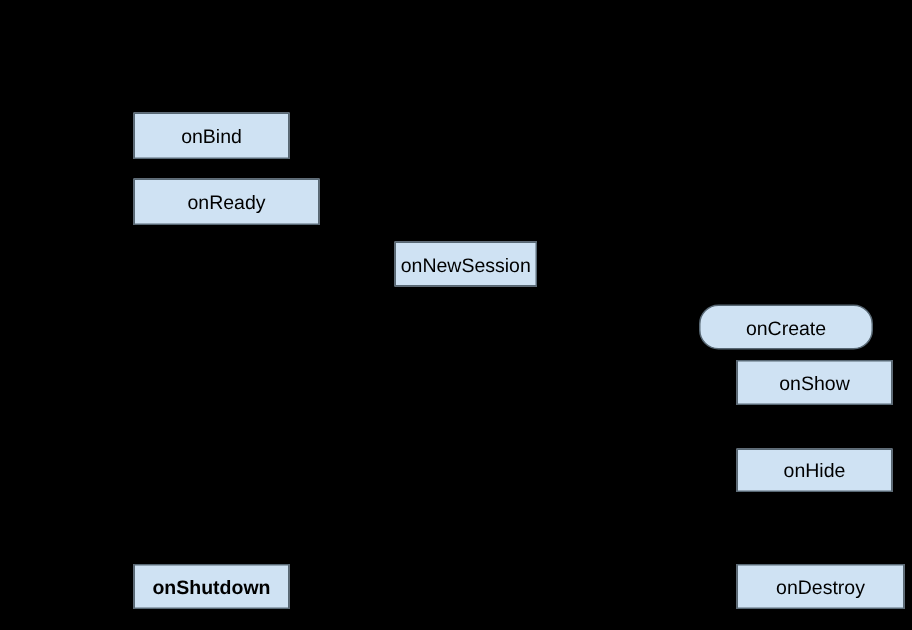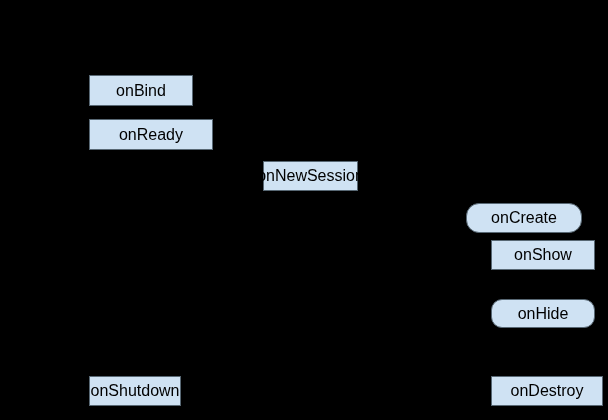--- a/index.html
+++ b/index.html
@@ -21,7 +21,7 @@
     background: #cfe2f3;
     border: 1px solid #586874;
     color: #000000;
-    font-size: 16px;
+    font-size: 13px;
     line-height: 1;
     display: flex;
     align-items: center;

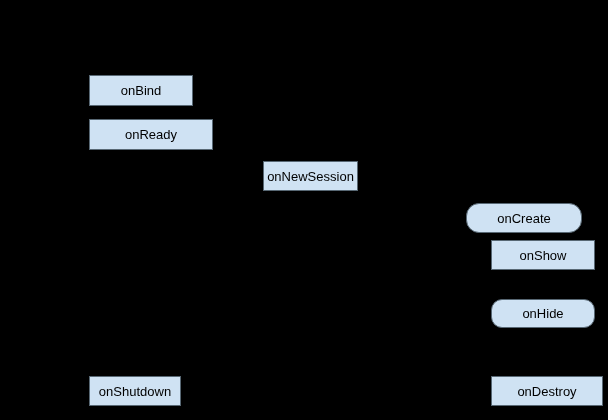--- a/index.html
+++ b/index.html
@@ -35,7 +35,7 @@
   .n-onnewsession { left: 263px; top: 161px; width: 95px; height: 30px; }
   .n-oncreate     { left: 466px; top: 203px; width: 116px; height: 30px; border-radius: 13px; }
   .n-onshow       { left: 491px; top: 240px; width: 104px; height: 30px; }
-  .n-onhide       { left: 491px; top: 299px; width: 104px; height: 29px; border-radius: 11px; }
+  .n-onhide       { left: 491px; top: 299px; width: 104px; height: 29px; }
   .n-onshutdown   { left: 89px;  top: 376px; width: 92px; height: 30px; }
   .n-ondestroy    { left: 491px; top: 376px; width: 112px; height: 30px; }
 </style>

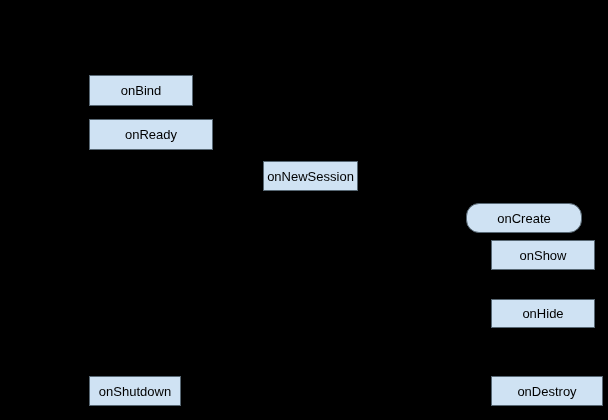--- a/index.html
+++ b/index.html
@@ -36,7 +36,7 @@
   .n-oncreate     { left: 466px; top: 203px; width: 116px; height: 30px; border-radius: 13px; }
   .n-onshow       { left: 491px; top: 240px; width: 104px; height: 30px; }
   .n-onhide       { left: 491px; top: 299px; width: 104px; height: 29px; }
-  .n-onshutdown   { left: 89px;  top: 376px; width: 92px; height: 30px; }
+  .n-onshutdown   { left: 89px;  top: 376px; width: 104px; height: 30px; font-weight: bold; }
   .n-ondestroy    { left: 491px; top: 376px; width: 112px; height: 30px; }
 </style>
 </head>

